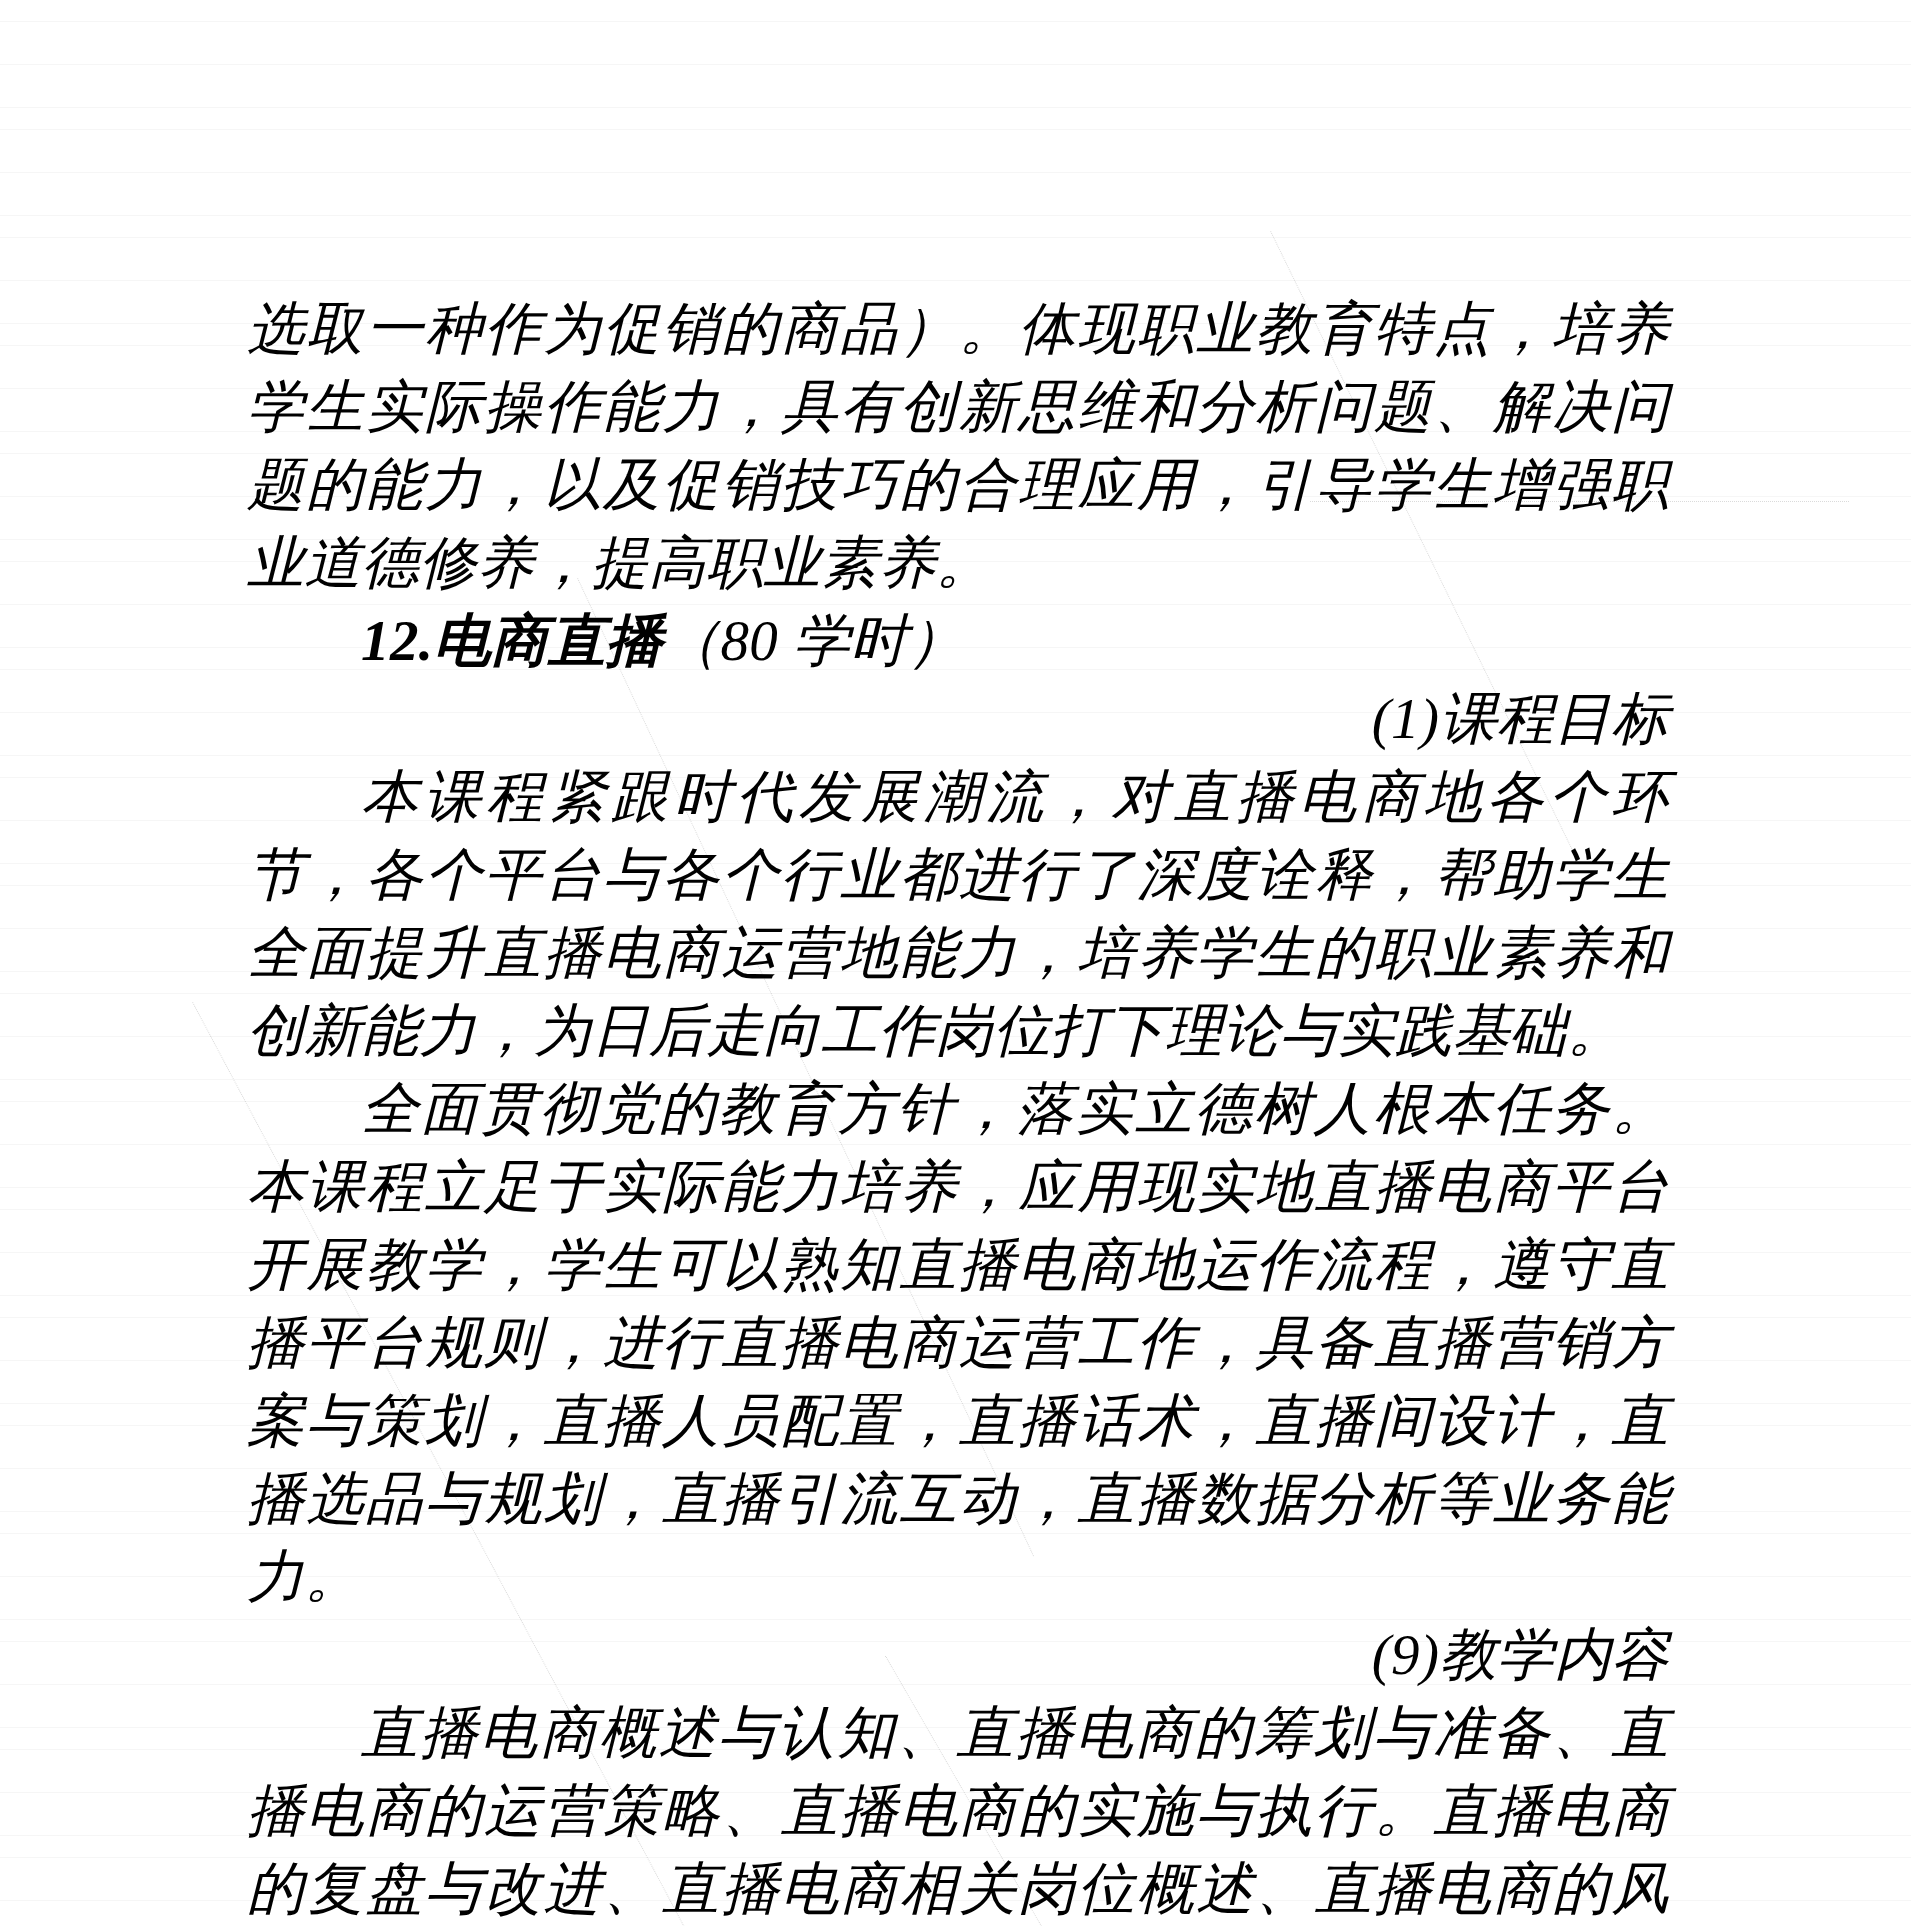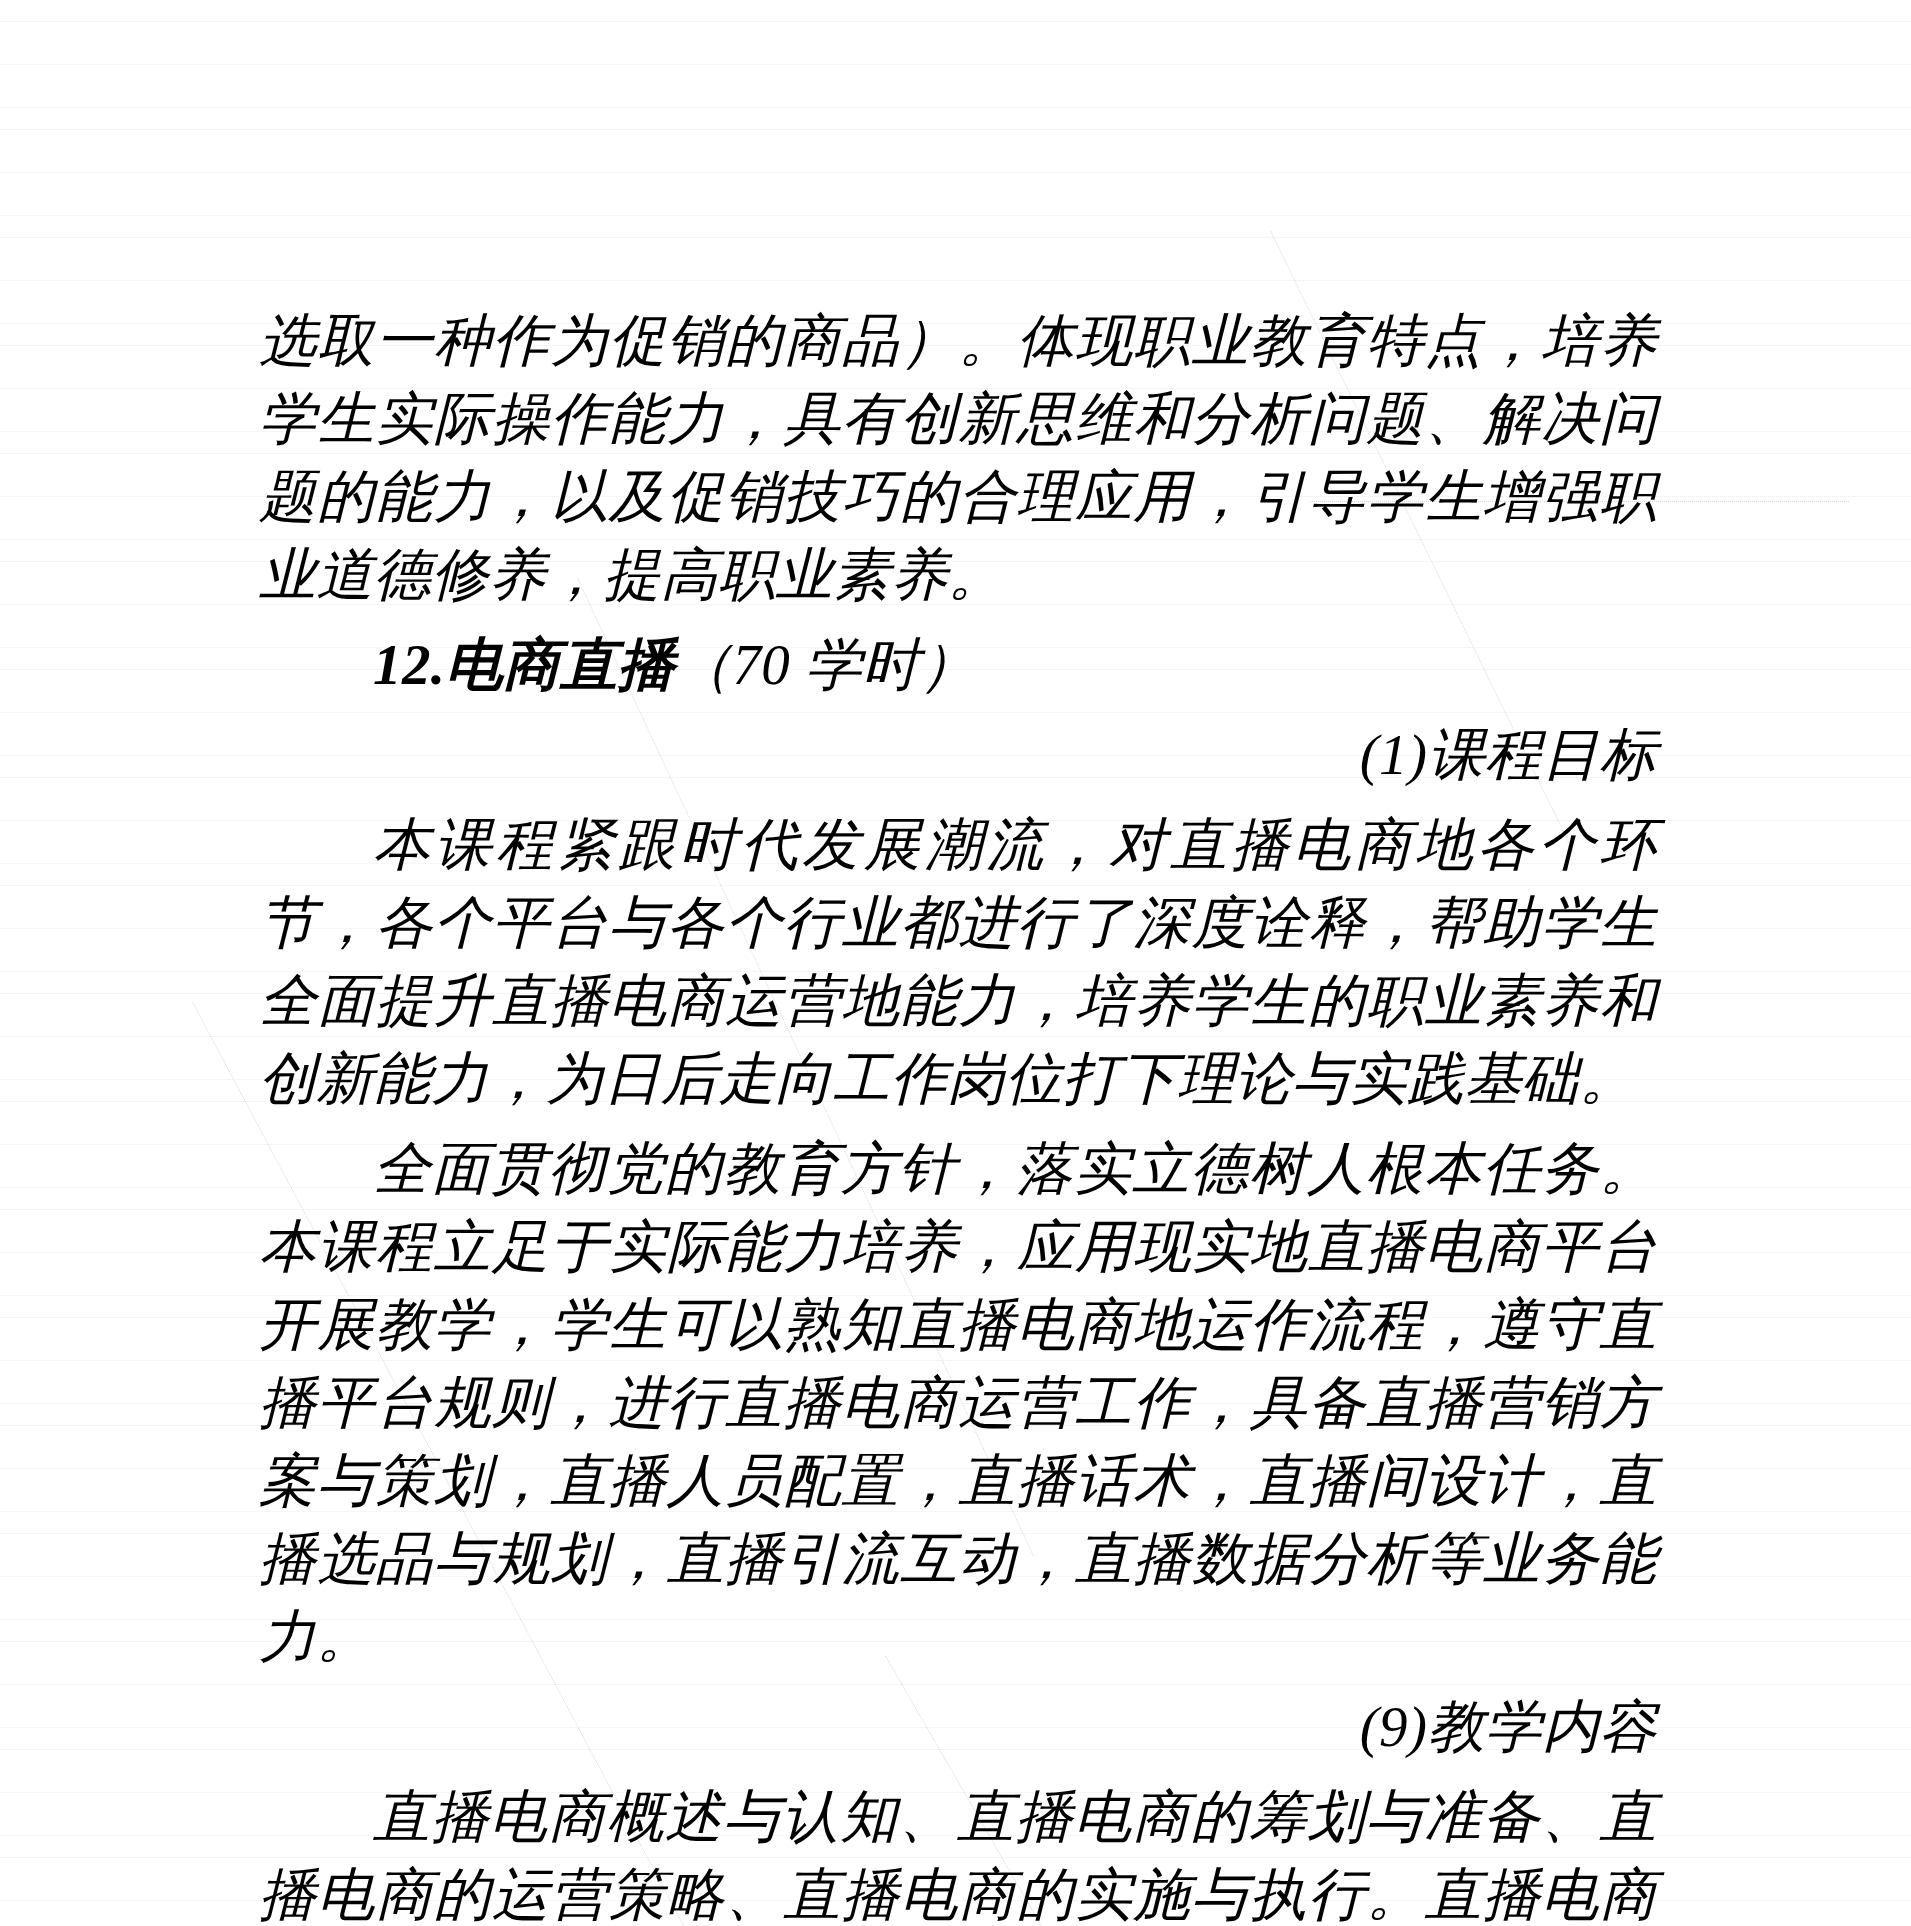--- a/index.html
+++ b/index.html
@@ -45,7 +45,7 @@
     letter-spacing: 0.4px;
   }
   .content p {
-    margin: 12px;
+    margin: 0;
     padding: 0;
   }
   .indent {

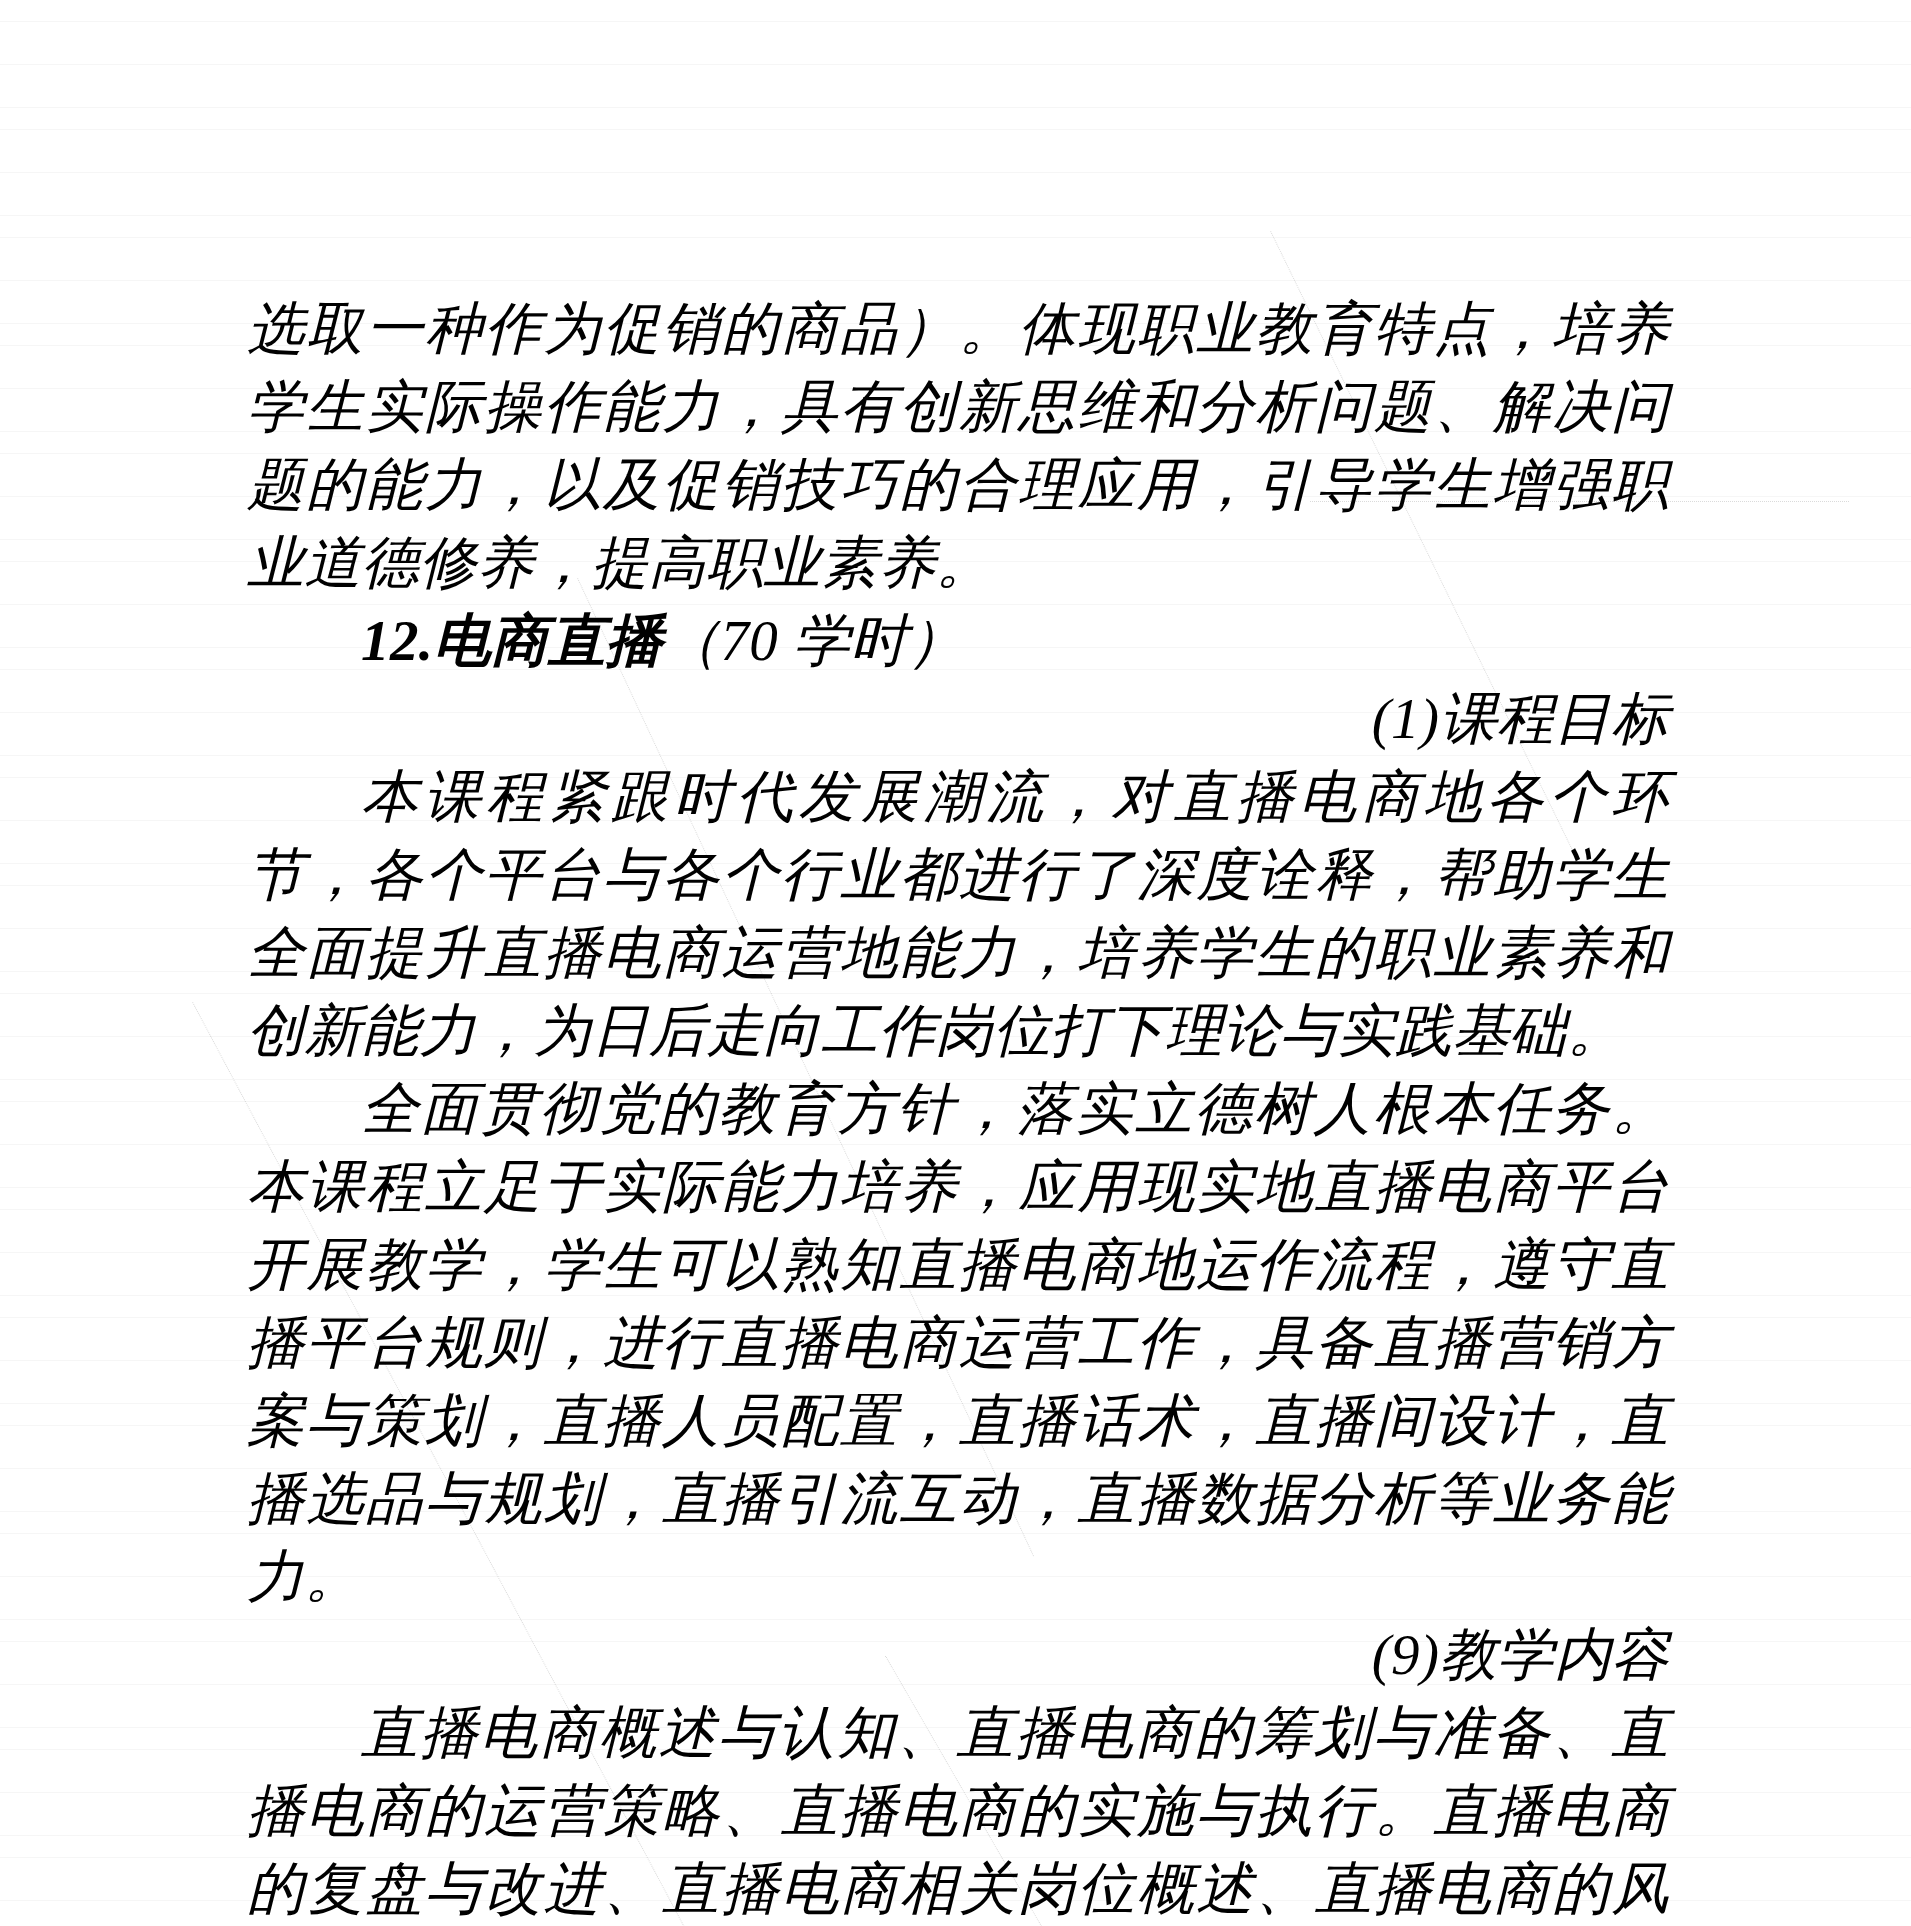--- a/index.html
+++ b/index.html
@@ -85,7 +85,7 @@
     <p class="no-indent">选取一种作为促销的商品）。体现职业教育特点，培养学生实际操作能力，具有创新思维和分析问题、解决问题的能力，以及促销技巧的合理应用，引导学生增强职业道德修养，提高职业素养。</p>
 
     <p class="heading">
-      <span class="bold">12.电商直播</span><span class="normal">（70 学时）</span>
+      <span class="bold">12.电商直播</span><span class="normal">（80 学时）</span>
     </p>
 
     <p class="subheading">(1)课程目标</p>

